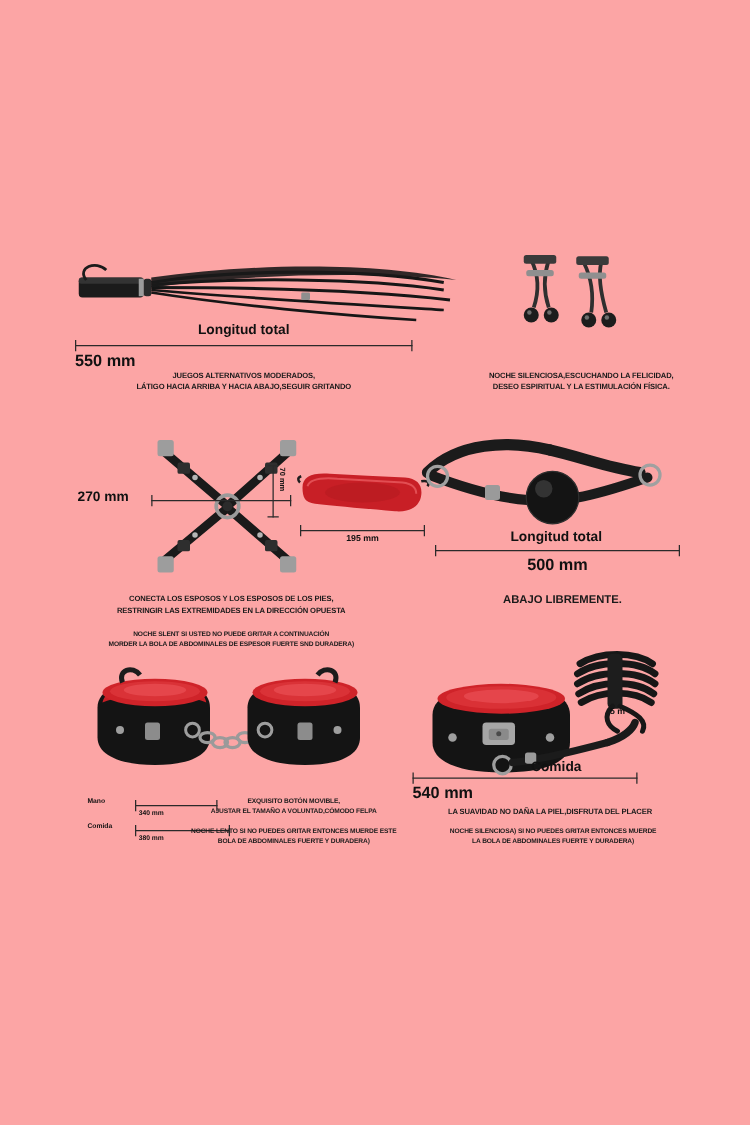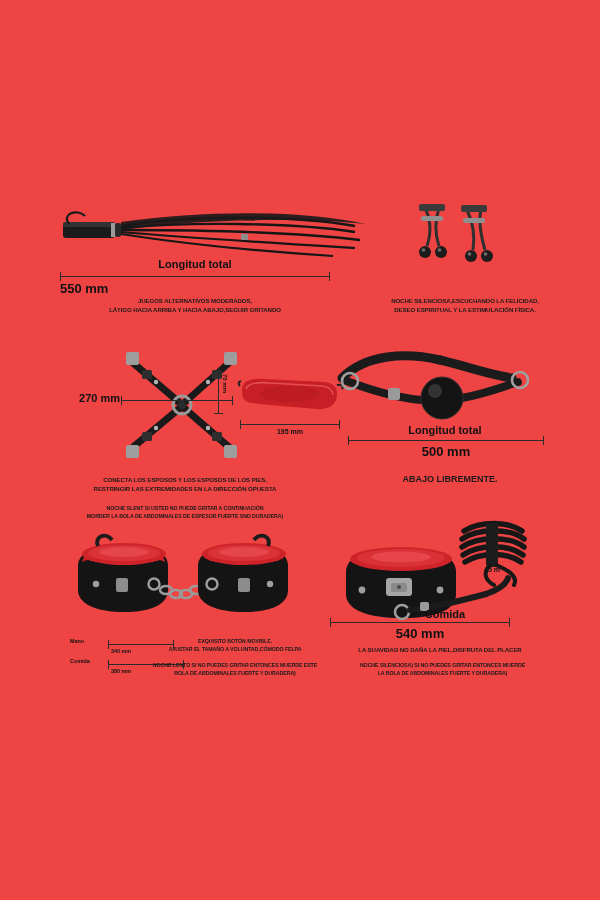--- a/index.html
+++ b/index.html
@@ -17,7 +17,7 @@
     position: absolute;
     left: 0; top: 0;
     width: 600px; height: 900px;
-    background: #ef4444;
+    background: #fca5a5;
   }
   .blk { position: absolute; }
   .cap {

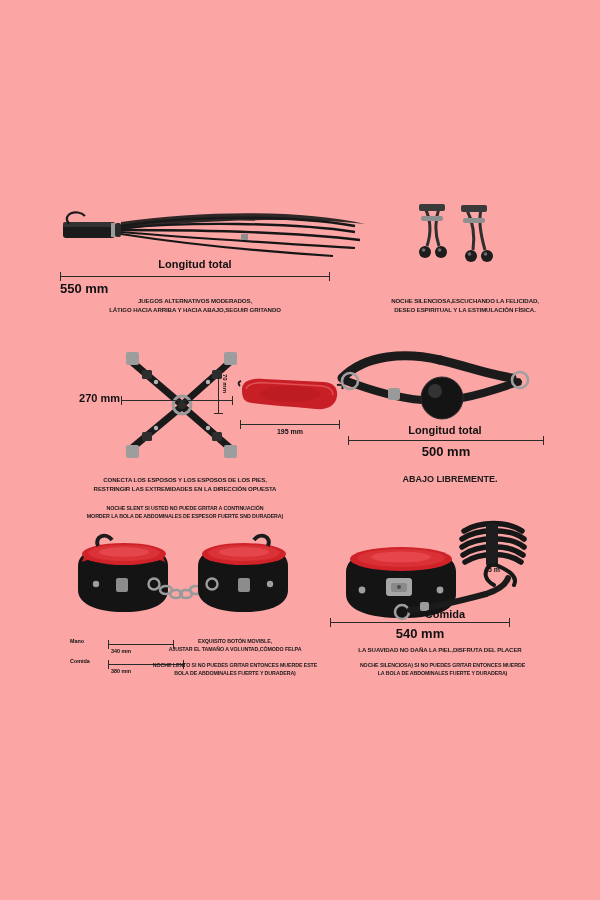--- a/index.html
+++ b/index.html
@@ -182,7 +182,7 @@
   <div class="blk" style="left:122px; top:400px; width:0; height:0;">
     <div class="dimline" style="left:-1px; top:0; width:112px;"></div>
   </div>
-  <div class="blk dim-lg" style="left:62px; top:392px; width:58px; text-align:right;">270 mm</div>
+  <div class="blk dim-lg" style="left:62px; top:392px; width:58px; ">270 mm</div>
 
   <div class="blk" style="left:218px; top:372px; width:0; height:0;">
     <div class="dimline-v" style="left:0; top:0; height:42px;"></div>

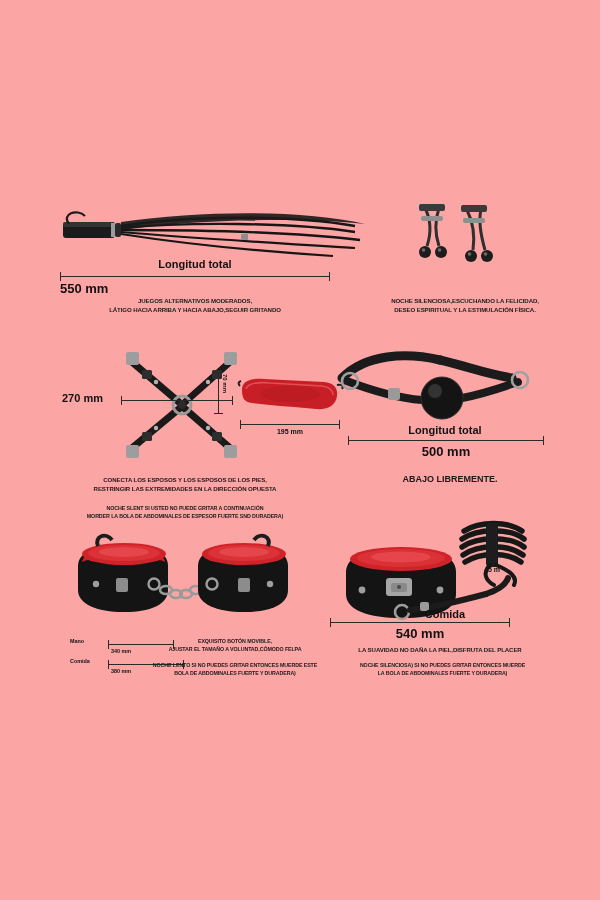--- a/index.html
+++ b/index.html
@@ -318,7 +318,7 @@
   <div class="blk" style="left:330px; top:622px; width:0; height:0;">
     <div class="dimline" style="left:0; top:0; width:180px;"></div>
   </div>
-  <div class="blk dim-md" style="left:330px; top:626px; width:180px; text-align:center;">540 mm</div>
+  <div class="blk dim-md" style="left:330px; top:626px; width:180px; ">540 mm</div>
 
   <div class="blk cap cap-sm" style="left:325px; top:646px; width:230px;">LA SUAVIDAD NO DAÑA LA PIEL,DISFRUTA DEL PLACER</div>
   <div class="blk cap cap-xs" style="left:325px; top:662px; width:235px;">NOCHE SILENCIOSA) SI NO PUEDES GRITAR ENTONCES MUERDE</div>

